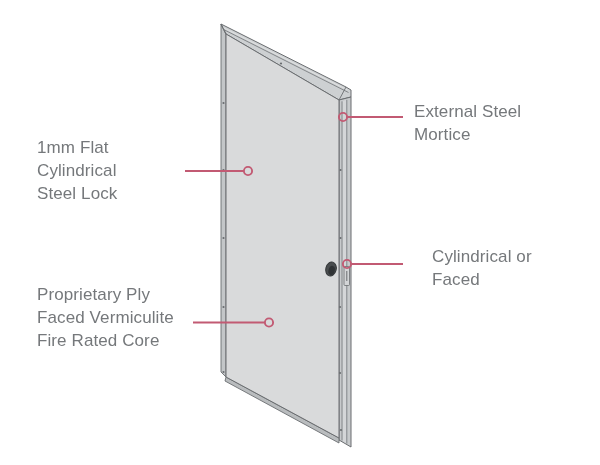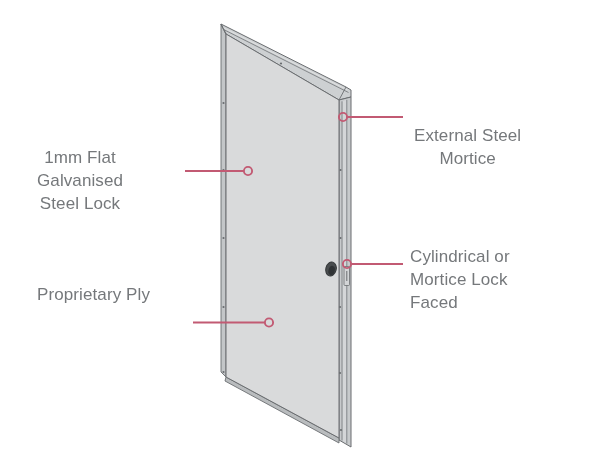--- a/index.html
+++ b/index.html
@@ -118,7 +118,7 @@
     <span>Proprietary Ply</span>
   </div>
 
-  <div class="annotation" style="left:414px;top:124px;text-align:center;">
+  <div class="annotation" style="left:414px;top:100px;">
     <span>External Steel</span>
     <span>Mortice</span>
   </div>

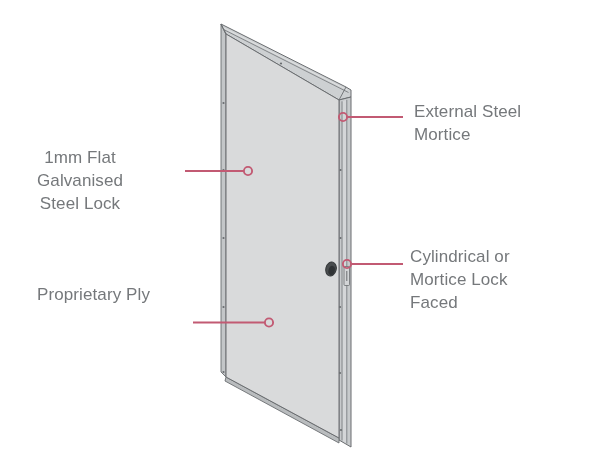--- a/index.html
+++ b/index.html
@@ -108,7 +108,7 @@
     <line class="leader-line" x1="351.5" y1="264" x2="403" y2="264"></line>
   </svg>
 
-  <div class="annotation" style="left:37px;top:146px;text-align:center;">
+  <div class="annotation" style="left:37px;top:136px;">
     <span>1mm Flat</span>
     <span>Galvanised</span>
     <span>Steel Lock</span>

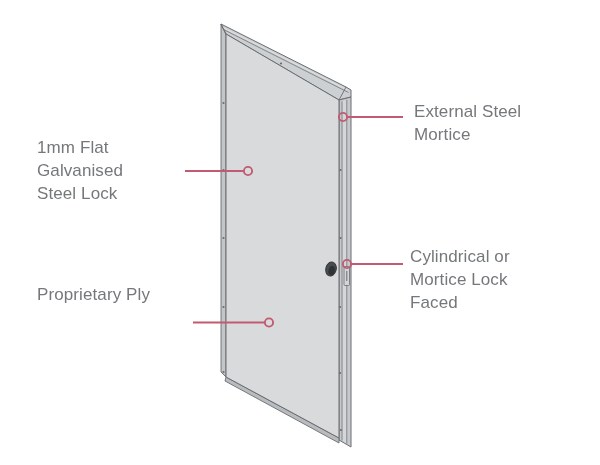--- a/index.html
+++ b/index.html
@@ -110,7 +110,7 @@
 
   <div class="annotation" style="left:37px;top:136px;">
     <span>1mm Flat</span>
-    <span>Galvanised</span>
+    <span>Cylindrical</span>
     <span>Steel Lock</span>
   </div>
 

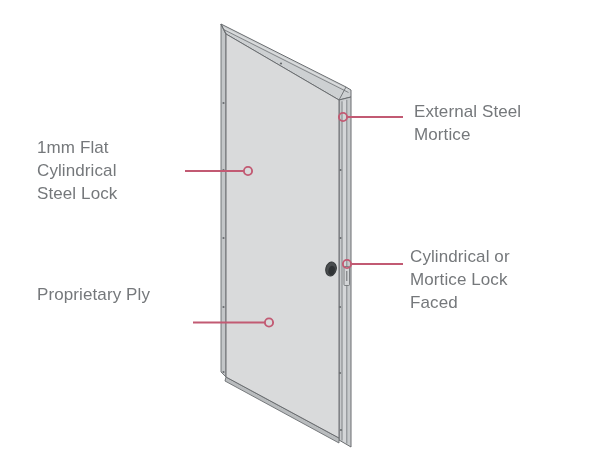--- a/index.html
+++ b/index.html
@@ -123,7 +123,7 @@
     <span>Mortice</span>
   </div>
 
-  <div class="annotation" style="left:410px;top:245px;">
+  <div class="annotation" style="left:432px;top:245px;">
     <span>Cylindrical or</span>
     <span>Mortice Lock</span>
     <span>Faced</span>

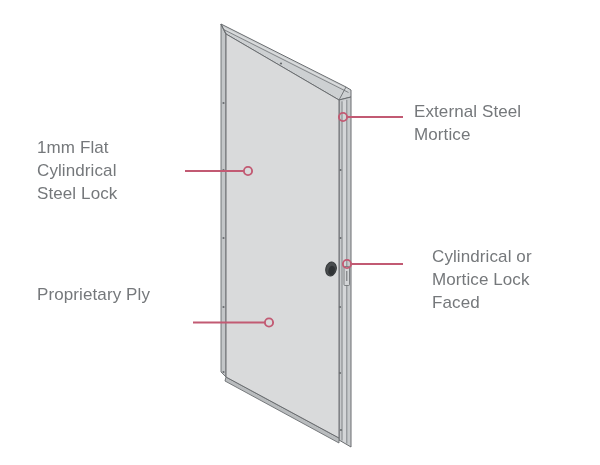--- a/index.html
+++ b/index.html
@@ -125,7 +125,6 @@
 
   <div class="annotation" style="left:432px;top:245px;">
     <span>Cylindrical or</span>
-    <span>Mortice Lock</span>
     <span>Faced</span>
   </div>
 

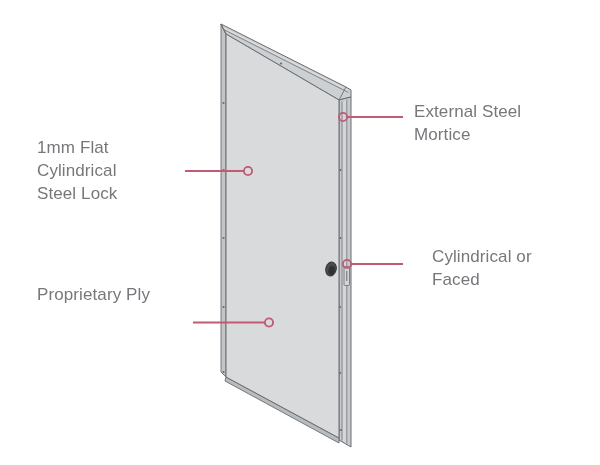--- a/index.html
+++ b/index.html
@@ -116,6 +116,7 @@
 
   <div class="annotation" style="left:37px;top:283px;">
     <span>Proprietary Ply</span>
+    <span>Faced Vermiculite</span>
   </div>
 
   <div class="annotation" style="left:414px;top:100px;">

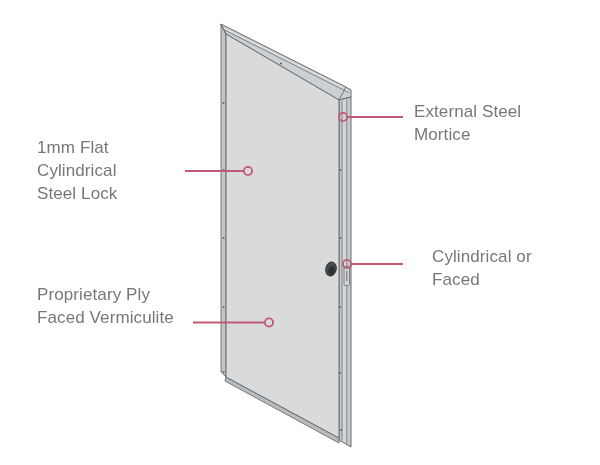--- a/index.html
+++ b/index.html
@@ -117,6 +117,7 @@
   <div class="annotation" style="left:37px;top:283px;">
     <span>Proprietary Ply</span>
     <span>Faced Vermiculite</span>
+    <span>Fire Rated Core</span>
   </div>
 
   <div class="annotation" style="left:414px;top:100px;">

